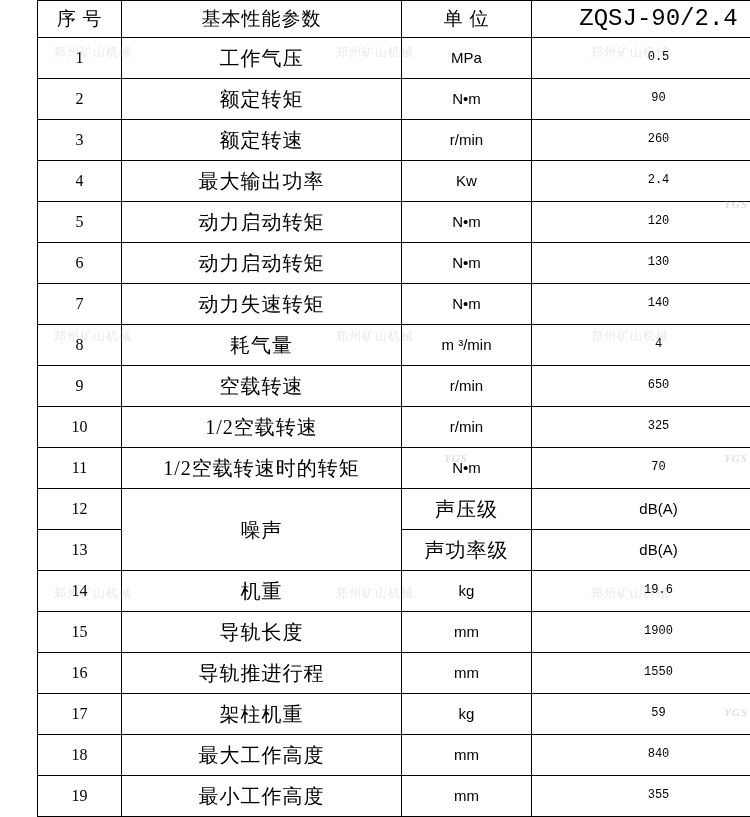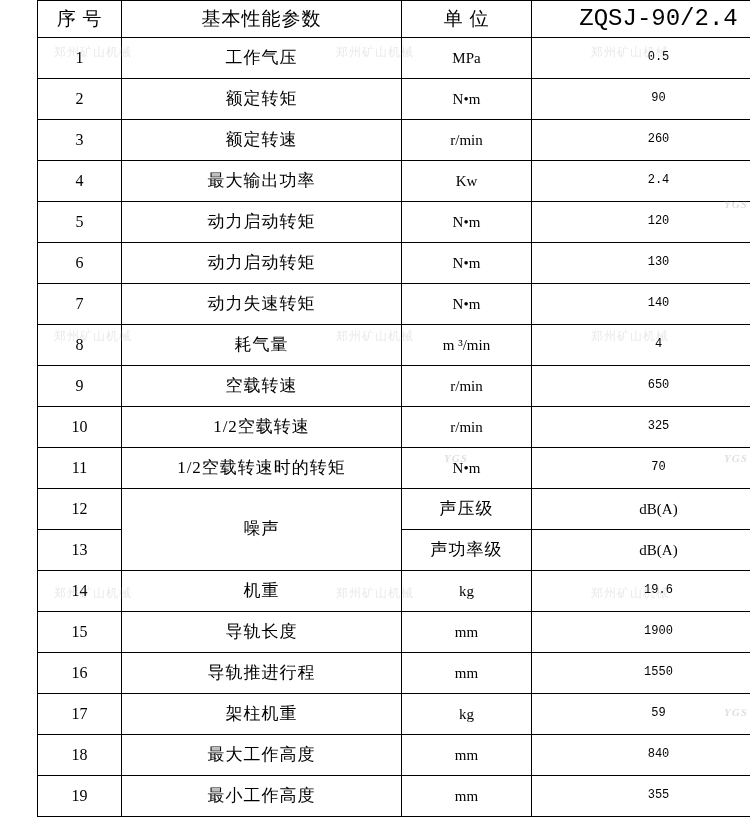--- a/index.html
+++ b/index.html
@@ -62,7 +62,7 @@
     font-size: 16px;
   }
   tbody td.name {
-    font-size: 17px;
+    font-size: 20px;
     letter-spacing: 1px;
   }
   tbody td.unit {

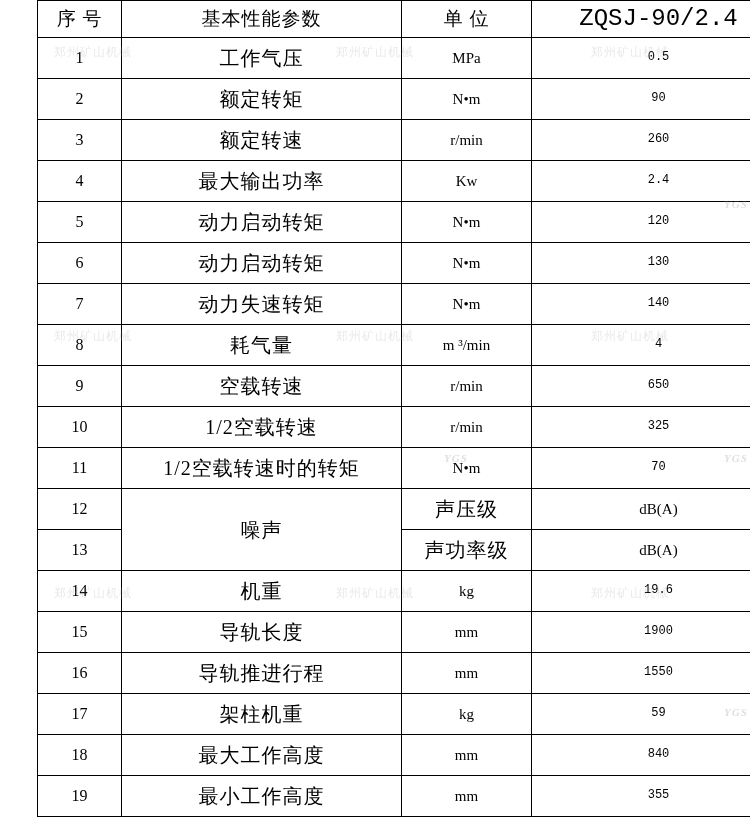--- a/index.html
+++ b/index.html
@@ -66,7 +66,7 @@
     letter-spacing: 1px;
   }
   tbody td.unit {
-    font-family: Liberation Serif, serif;
+    font-family: Liberation Sans, sans-serif;
     font-size: 15px;
     letter-spacing: 0px;
   }

